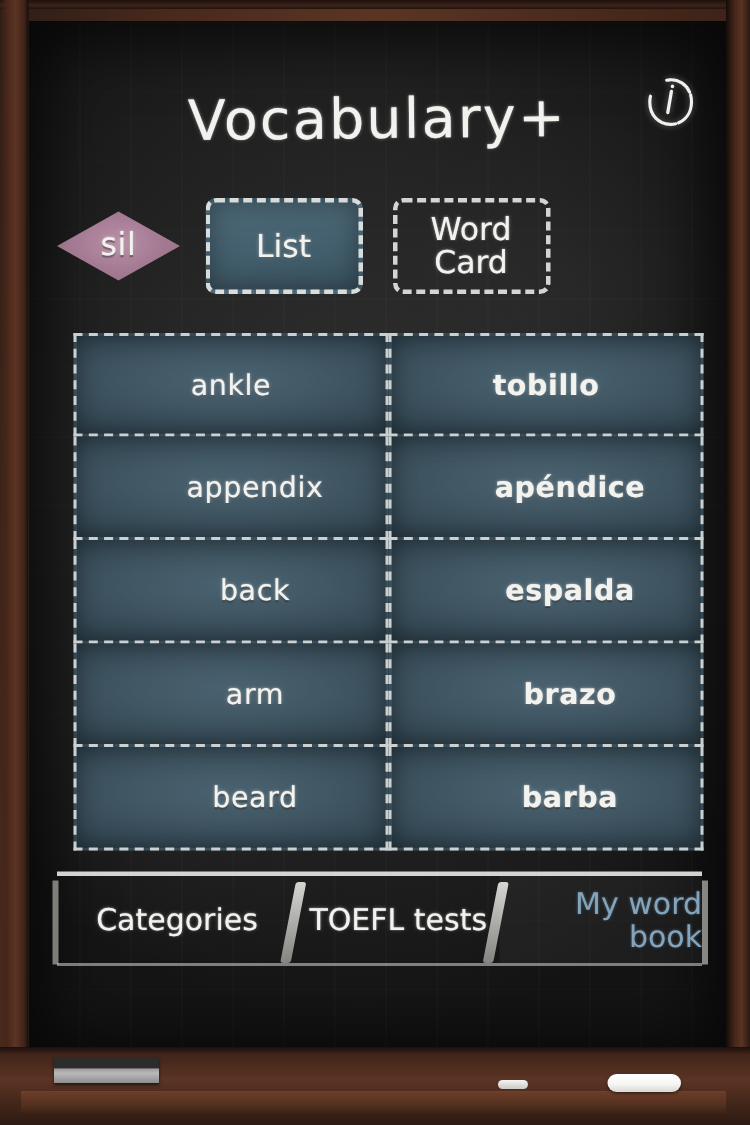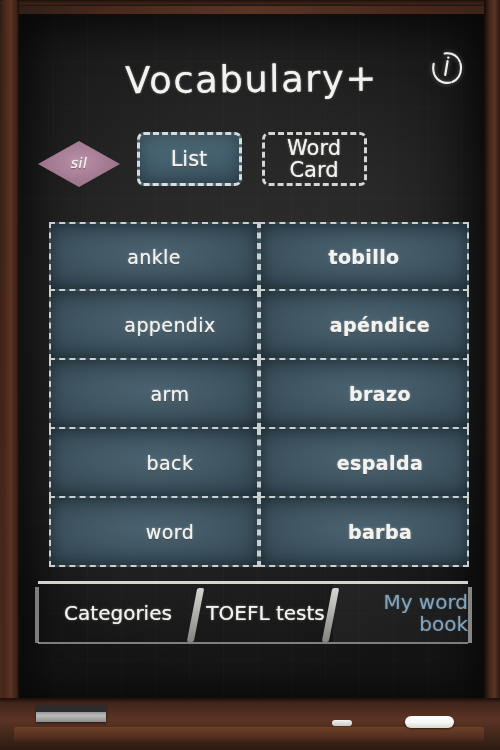--- a/index.html
+++ b/index.html
@@ -107,10 +107,9 @@
   .sil-badge .lbl {
     position: absolute; inset: 0;
     display: flex; align-items: center; justify-content: center;
-    font-size: 14px;
+    font-size: 21px;
     letter-spacing: .5px;
     padding-bottom: 2px;
-    font-style: italic;
   }
 
   

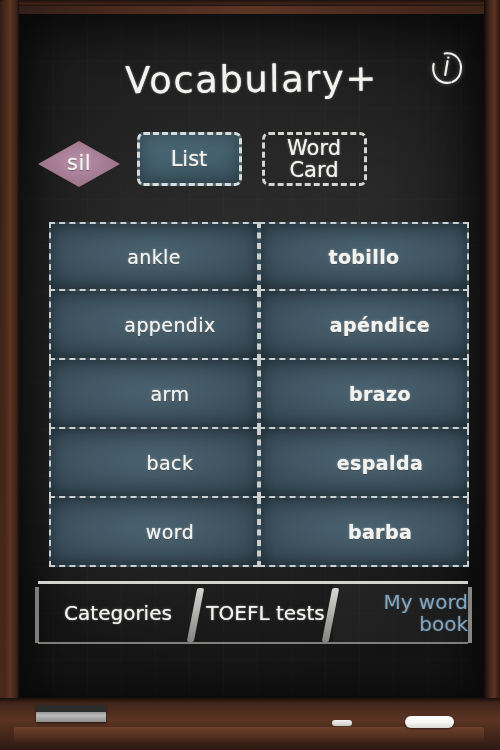--- a/index.html
+++ b/index.html
@@ -120,7 +120,7 @@
   }
   .mode-tab {
     position: relative;
-    width: 105px; height: 54px;
+    width: 105px; height: 64px;
     display: flex; align-items: center; justify-content: center;
     text-align: center;
     font-size: 21px; line-height: 1.06;

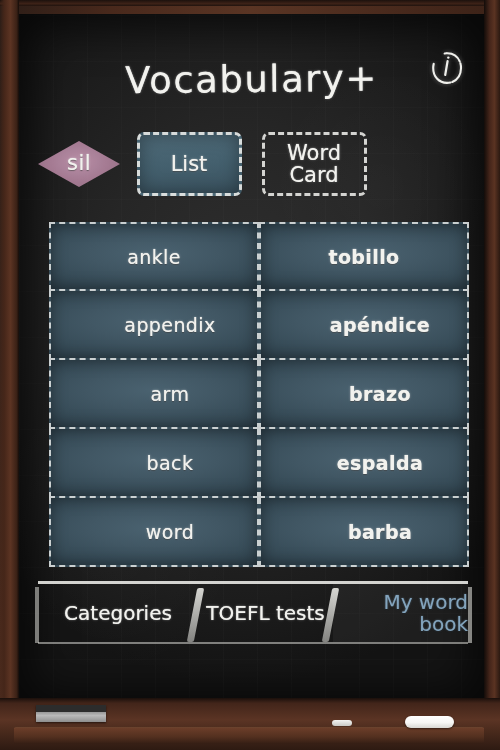--- a/index.html
+++ b/index.html
@@ -294,19 +294,19 @@
 
       <div class="word-row">
         <div class="word-cell">
+          <span class="txt chalk">back</span>
+        </div>
+        <div class="word-cell">
+          <span class="txt chalk">espalda</span>
+        </div>
+      </div>
+
+      <div class="word-row">
+        <div class="word-cell">
           <span class="txt chalk">arm</span>
         </div>
         <div class="word-cell">
           <span class="txt chalk">brazo</span>
-        </div>
-      </div>
-
-      <div class="word-row">
-        <div class="word-cell">
-          <span class="txt chalk">back</span>
-        </div>
-        <div class="word-cell">
-          <span class="txt chalk">espalda</span>
         </div>
       </div>
 

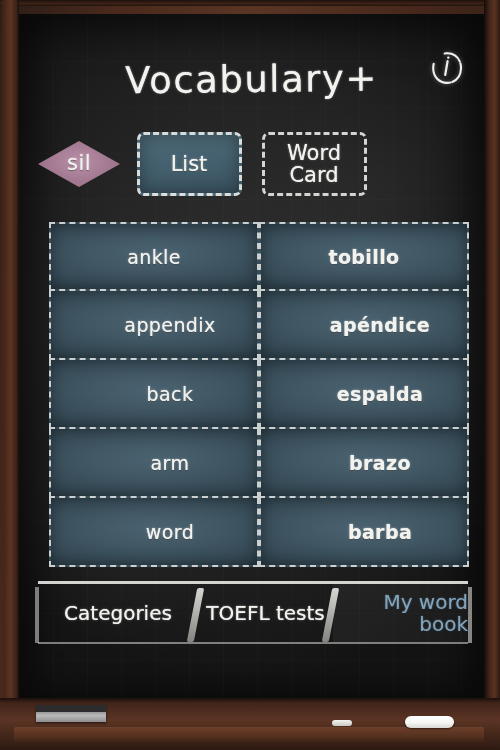--- a/index.html
+++ b/index.html
@@ -312,7 +312,7 @@
 
       <div class="word-row">
         <div class="word-cell">
-          <span class="txt chalk">word</span>
+          <span class="txt chalk">beard</span>
         </div>
         <div class="word-cell">
           <span class="txt chalk">barba</span>

